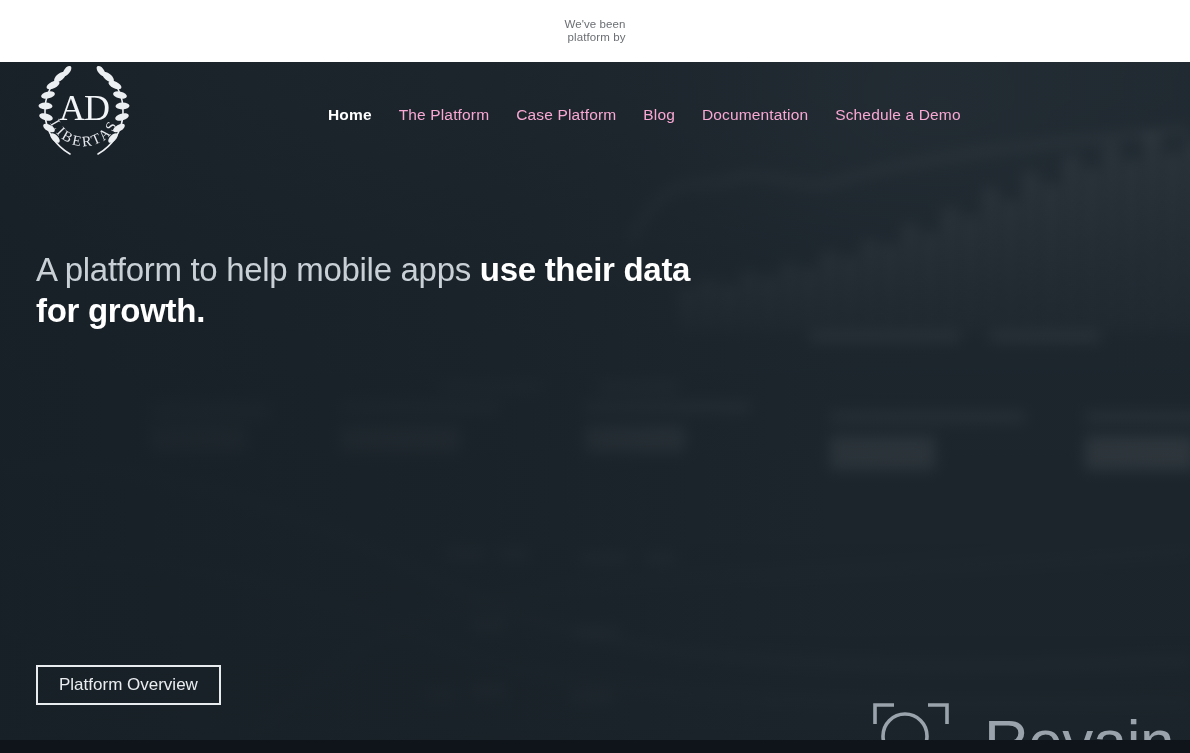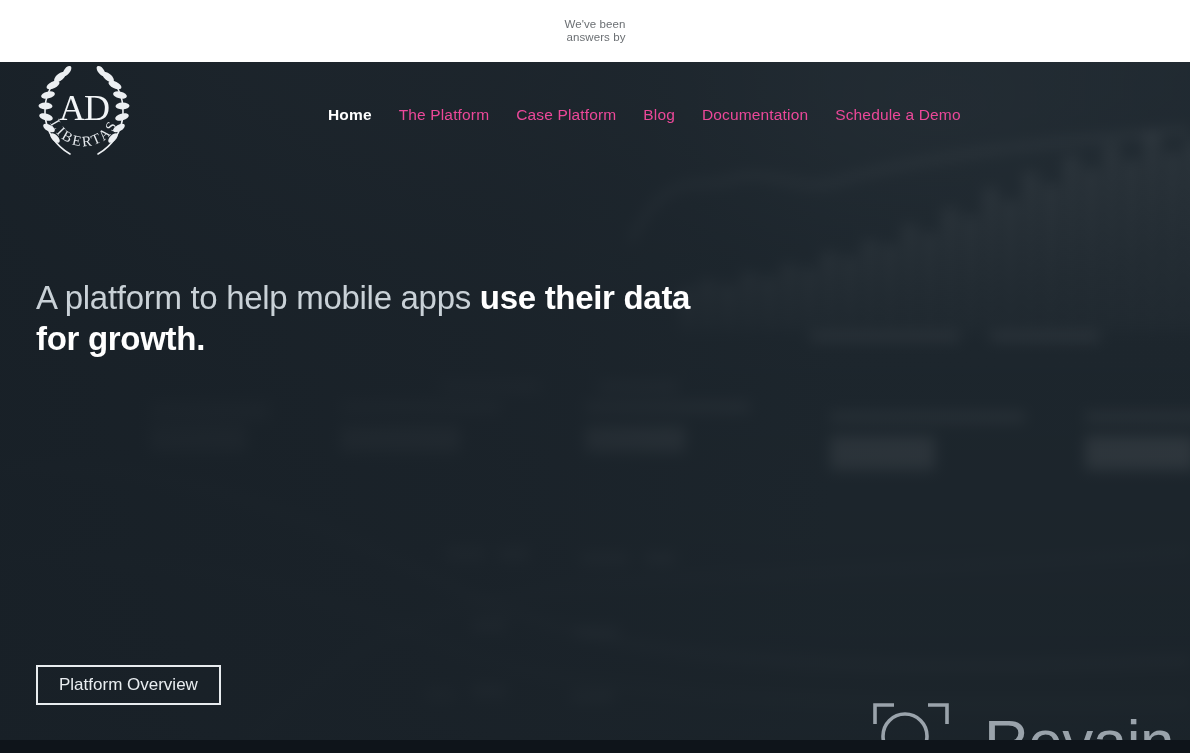--- a/index.html
+++ b/index.html
@@ -233,7 +233,7 @@
 <div class="acq-banner">
   <div class="acq-text">
     <span>We've been</span>
-    <span>answers by</span>
+    <span>platform by</span>
   </div>
 </div>
 

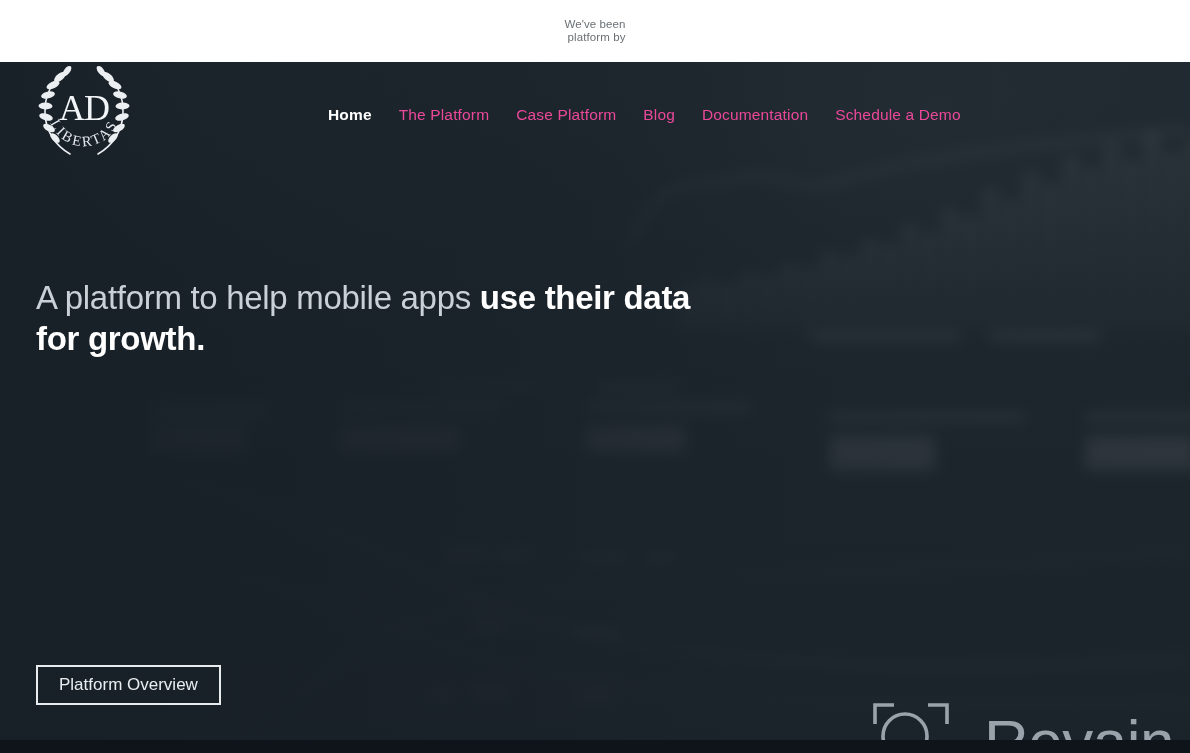--- a/index.html
+++ b/index.html
@@ -137,7 +137,7 @@
   }
   .nav-link{
     font-size:15.5px;
-    color:#ec4899;
+    color:#f9a8d4;
     letter-spacing:.15px;
     margin-right:27px;
     white-space:nowrap;

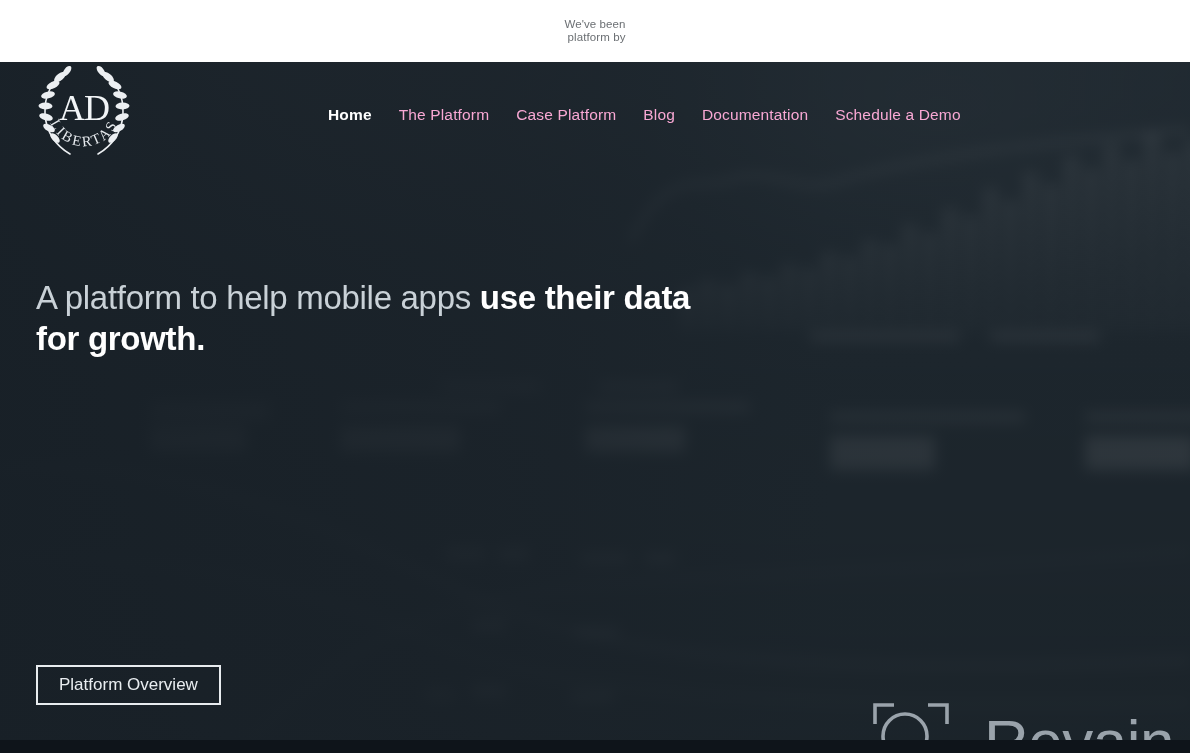--- a/index.html
+++ b/index.html
@@ -175,7 +175,6 @@
     max-width:650px;
   }
   .subhead{
-    margin-top:28px;
     font-size:33px;
     line-height:41px;
     color:#c9d1d7;

